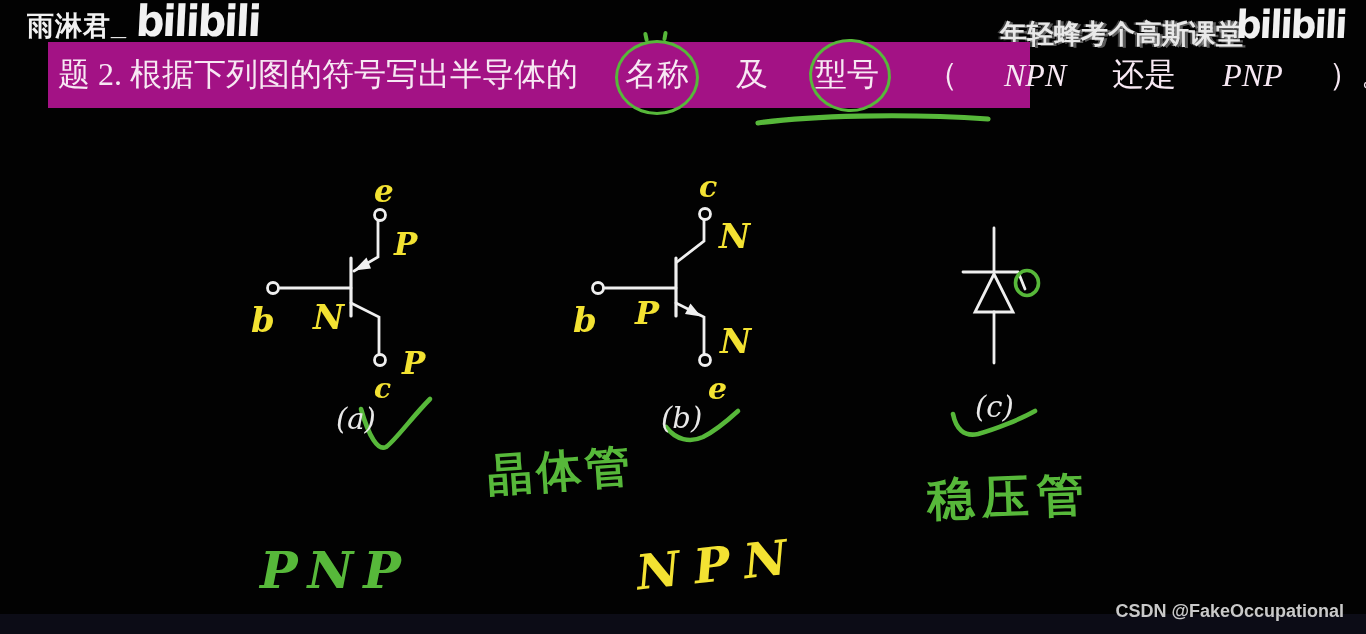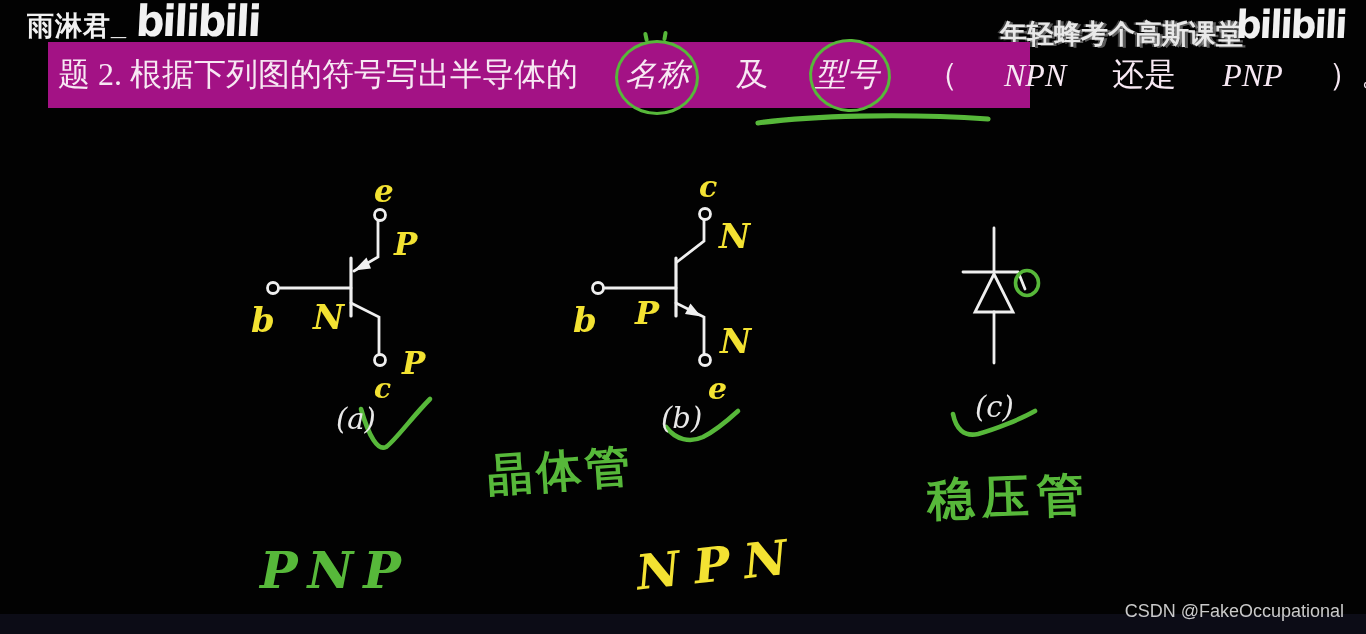--- a/index.html
+++ b/index.html
@@ -36,7 +36,7 @@
     font-size:32px;color:var(--banner-text);white-space:nowrap;gap:44px;
   }
   .banner .lat{font-style:italic;padding:0 2px;}
-  .circled{position:relative;display:inline-block;padding:0 3px;font-style:italic;}
+  .circled{position:relative;display:inline-block;padding:0 3px;}
   .ink-oval{position:absolute;left:-7px;right:-7px;top:-13px;bottom:-18px;
             border:3.5px solid var(--ink-green);border-radius:50%;pointer-events:none;}
   .oval2{left:-3px;right:-9px;top:-14px;bottom:-15px;transform:rotate(3deg);}

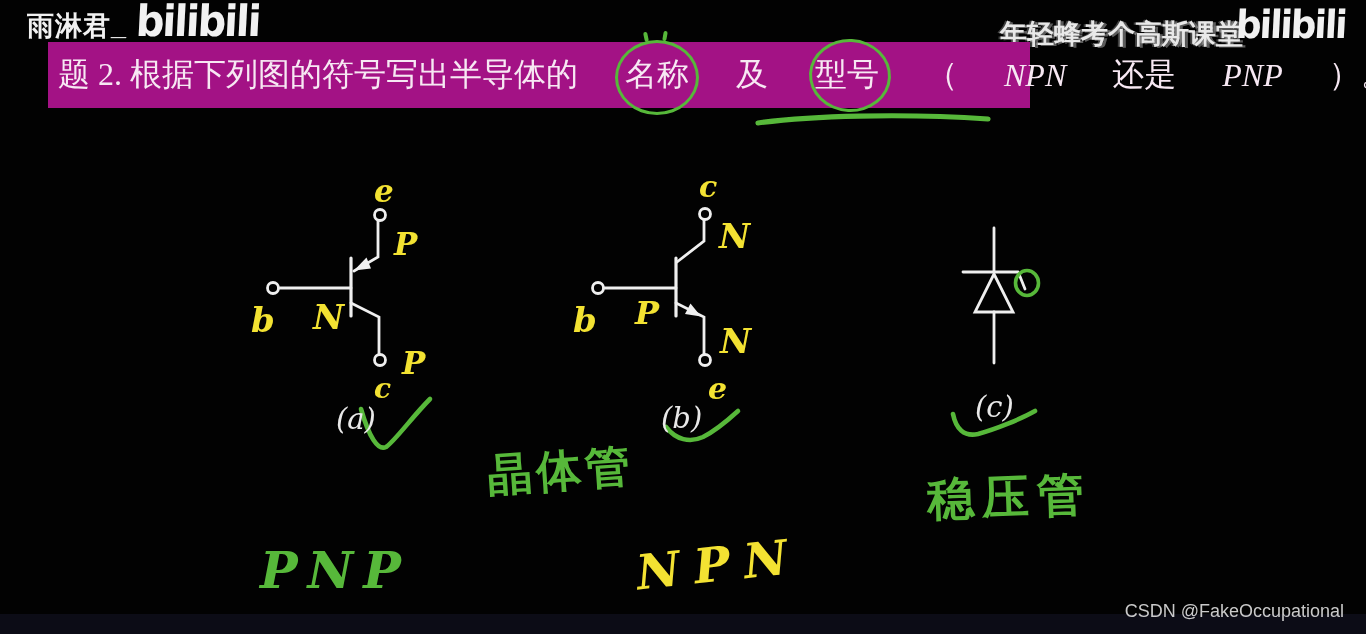--- a/index.html
+++ b/index.html
@@ -25,7 +25,7 @@
             text-shadow:3px 1px 0 rgba(200,200,200,.45),-2px 0 0 rgba(180,180,180,.35);text-align:right;}
   .wm-logo2{left:1236px;top:4px;font-size:36px;font-weight:900;font-family:"DejaVu Sans",sans-serif;
             letter-spacing:-2px;transform:skewX(-3deg) scaleY(1.08);}
-  .wm-csdn{right:22px;top:601px;font-size:18px;color:#c9c9c9;font-weight:normal;}
+  .wm-csdn{right:22px;top:601px;font-size:18px;color:#c9c9c9;font-weight:bold;}
 
   
   .banner{

